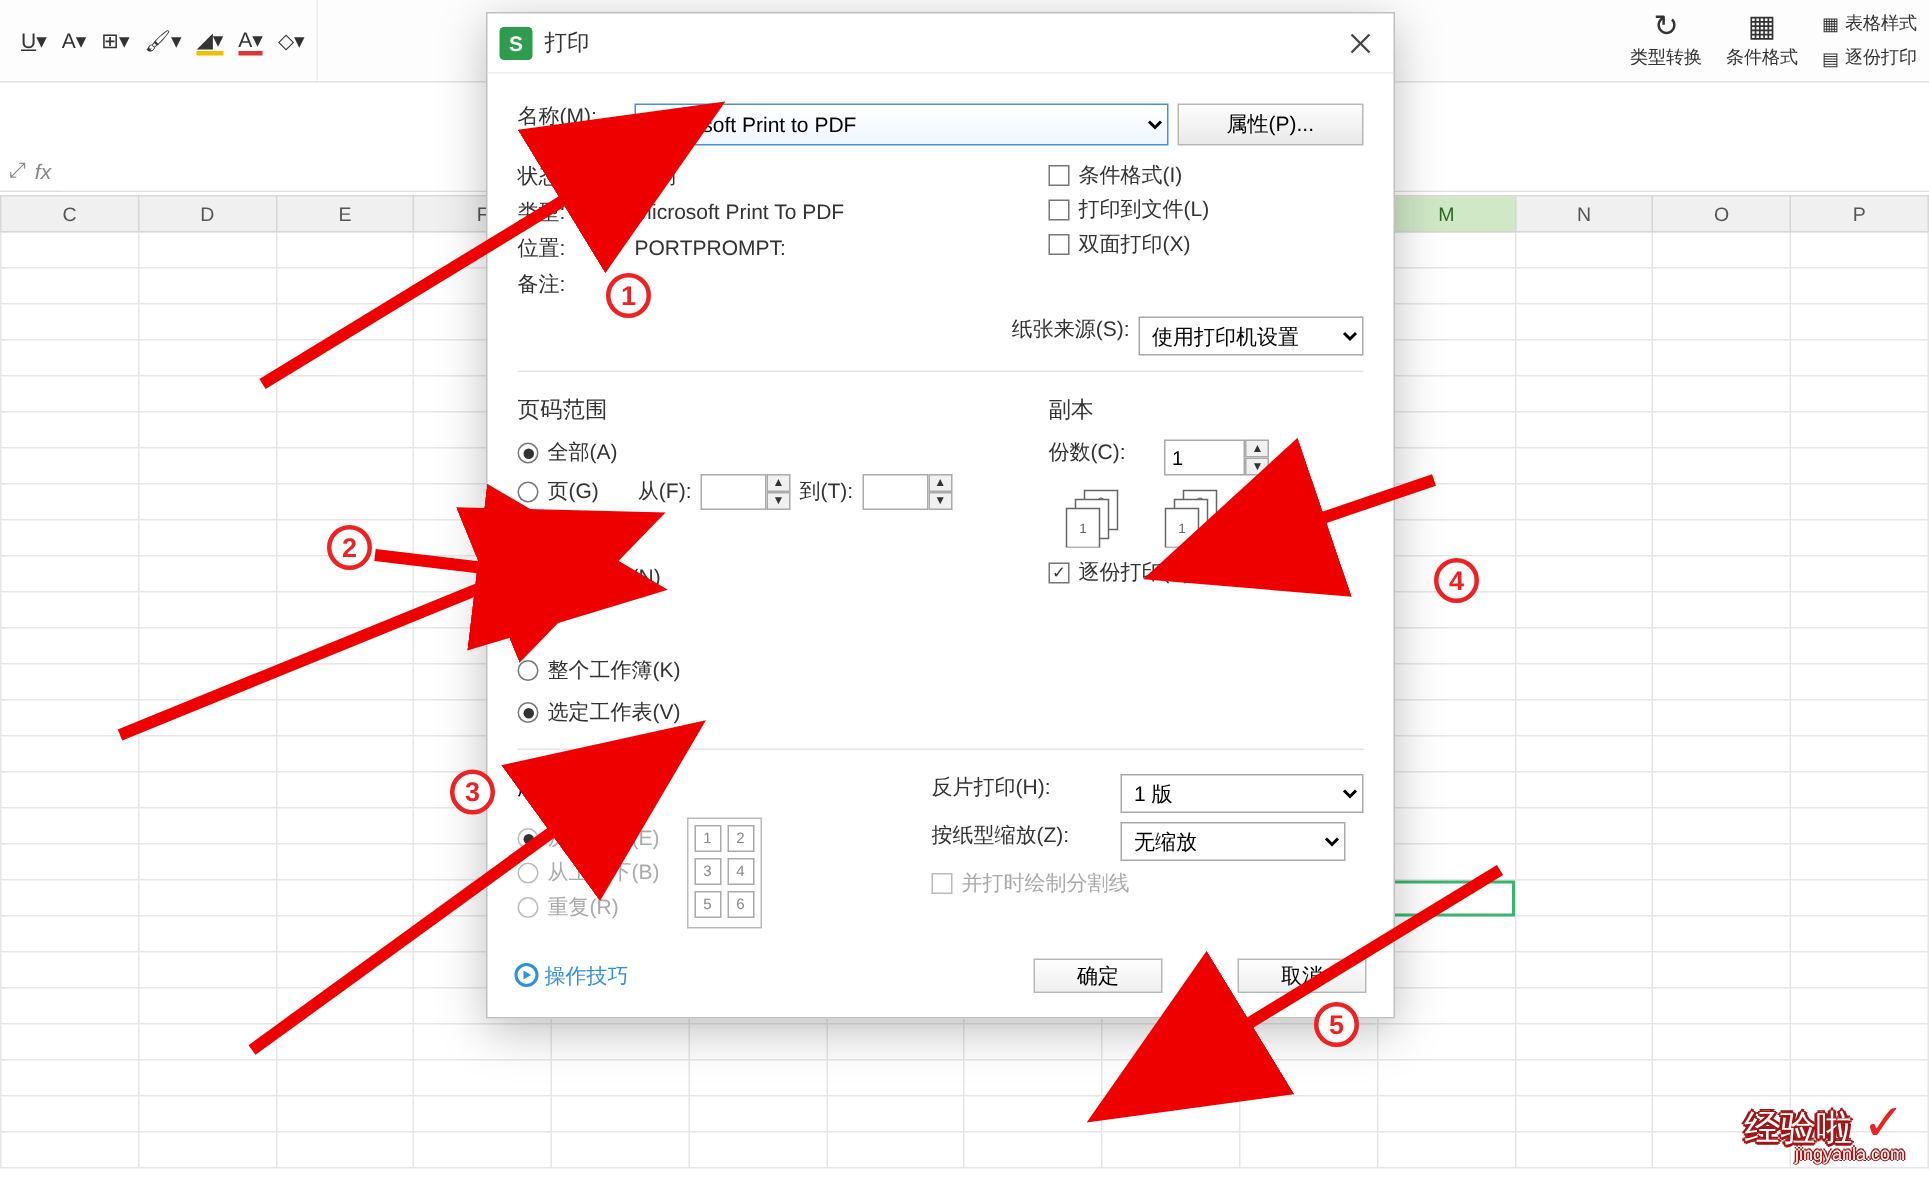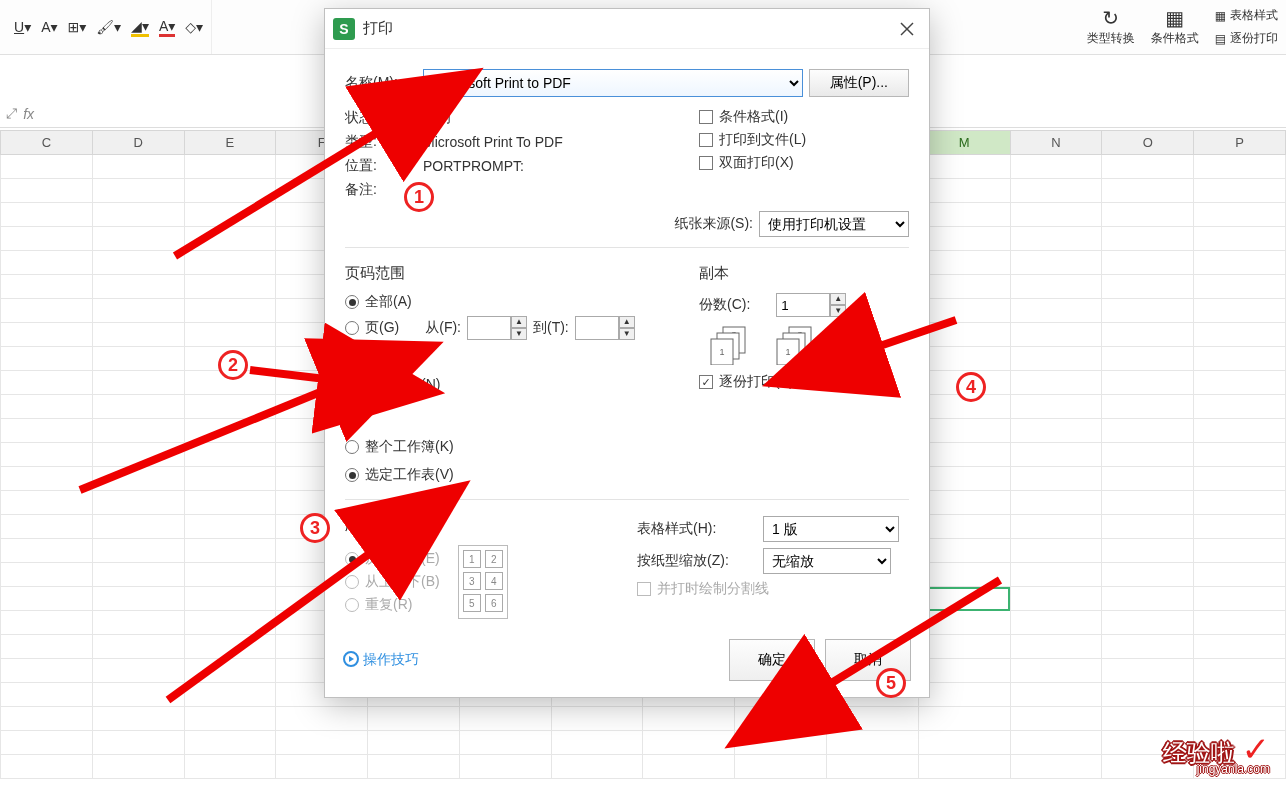--- a/index.html
+++ b/index.html
@@ -135,7 +135,7 @@
   .section-title { font-size:15px; margin: 6px 0 10px 0; }
   .row {
     display: flex;
-    align-items: center;
+    align-items: flex-start;
     margin: 6px 0;
     gap: 6px;
   }

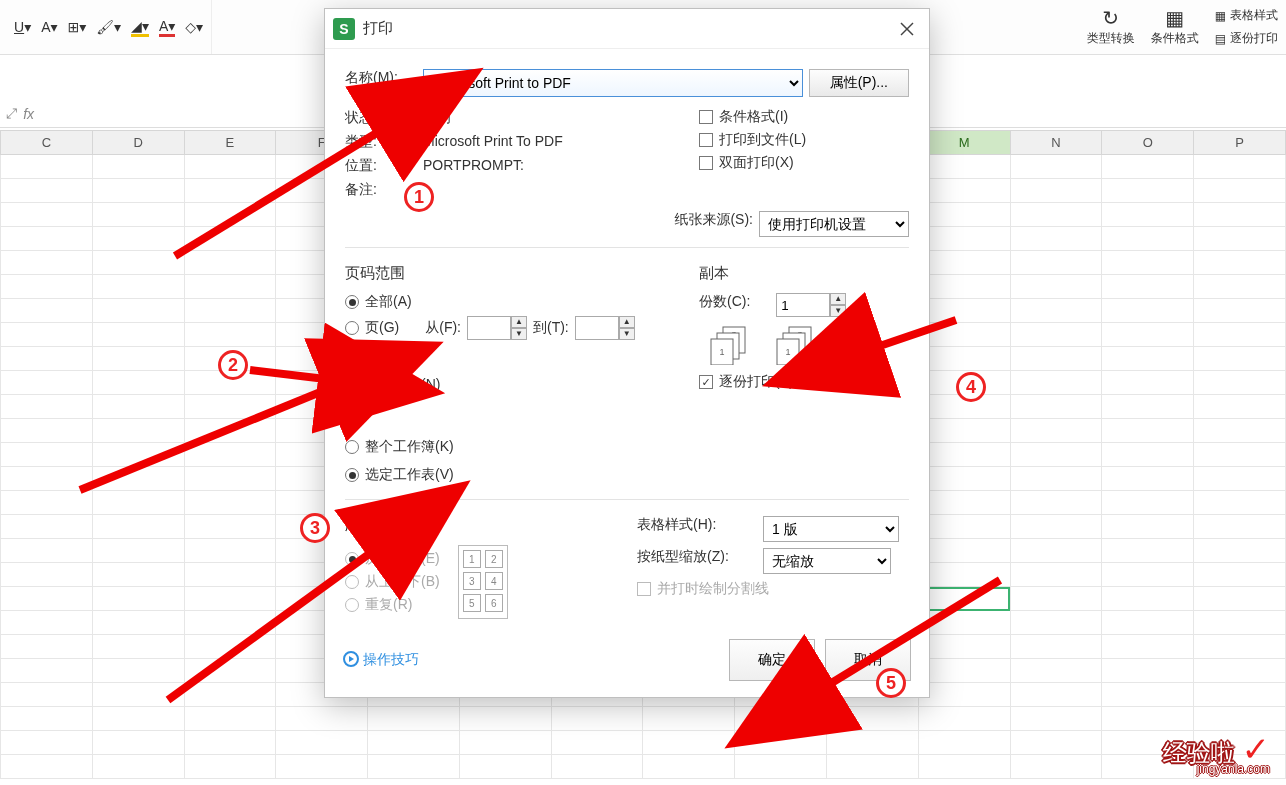--- a/index.html
+++ b/index.html
@@ -150,7 +150,7 @@
   }
   button.props {
     height: 28px;
-    padding: 0 20px;
+    padding: 0 32px;
     background: linear-gradient(#fdfdfd,#e9e9e9);
     border: 1px solid #b7b7b7;
     font-size: 14px;

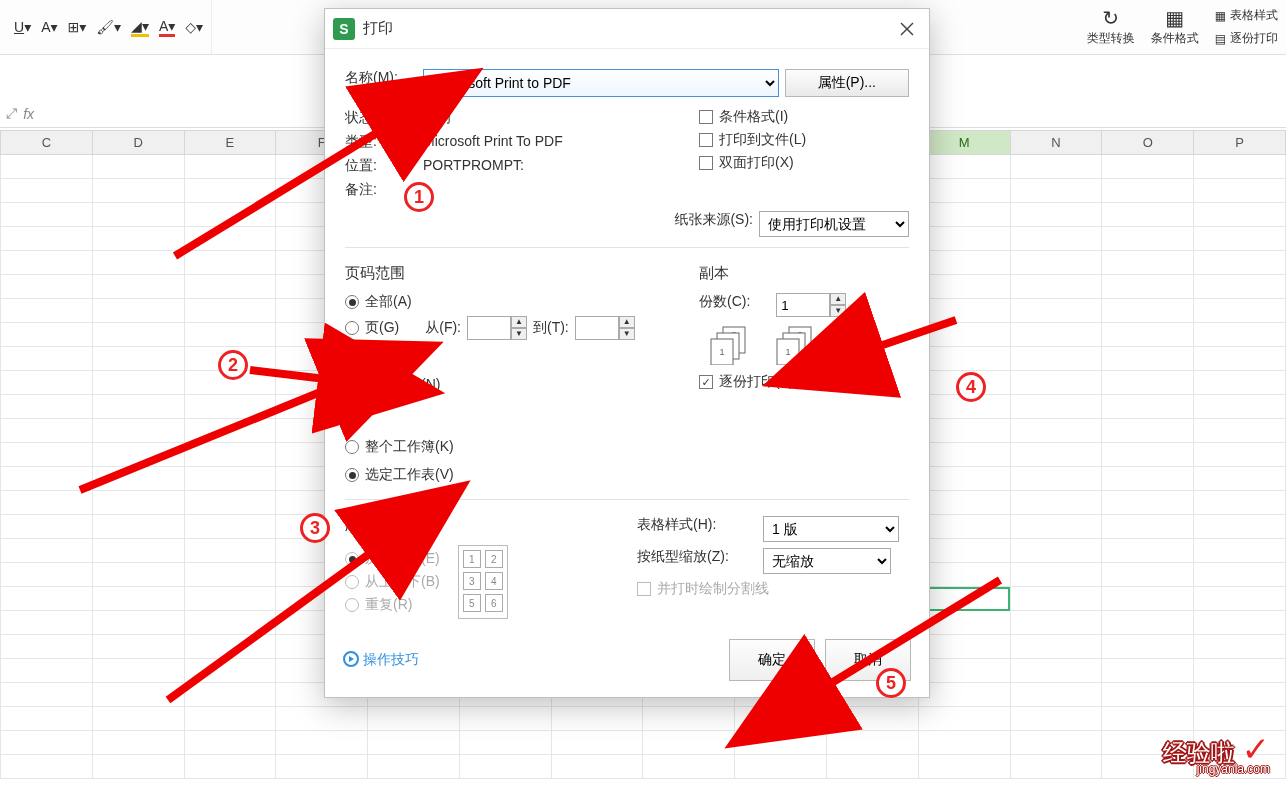--- a/index.html
+++ b/index.html
@@ -932,7 +932,7 @@
 
       <div style="flex:1;">
         <div class="row">
-          <span style="width:120px;">表格样式(H):</span>
+          <span style="width:120px;">反片打印(H):</span>
           <select class="small" style="width:136px;"><option>1 版</option></select>
         </div>
         <div class="row">

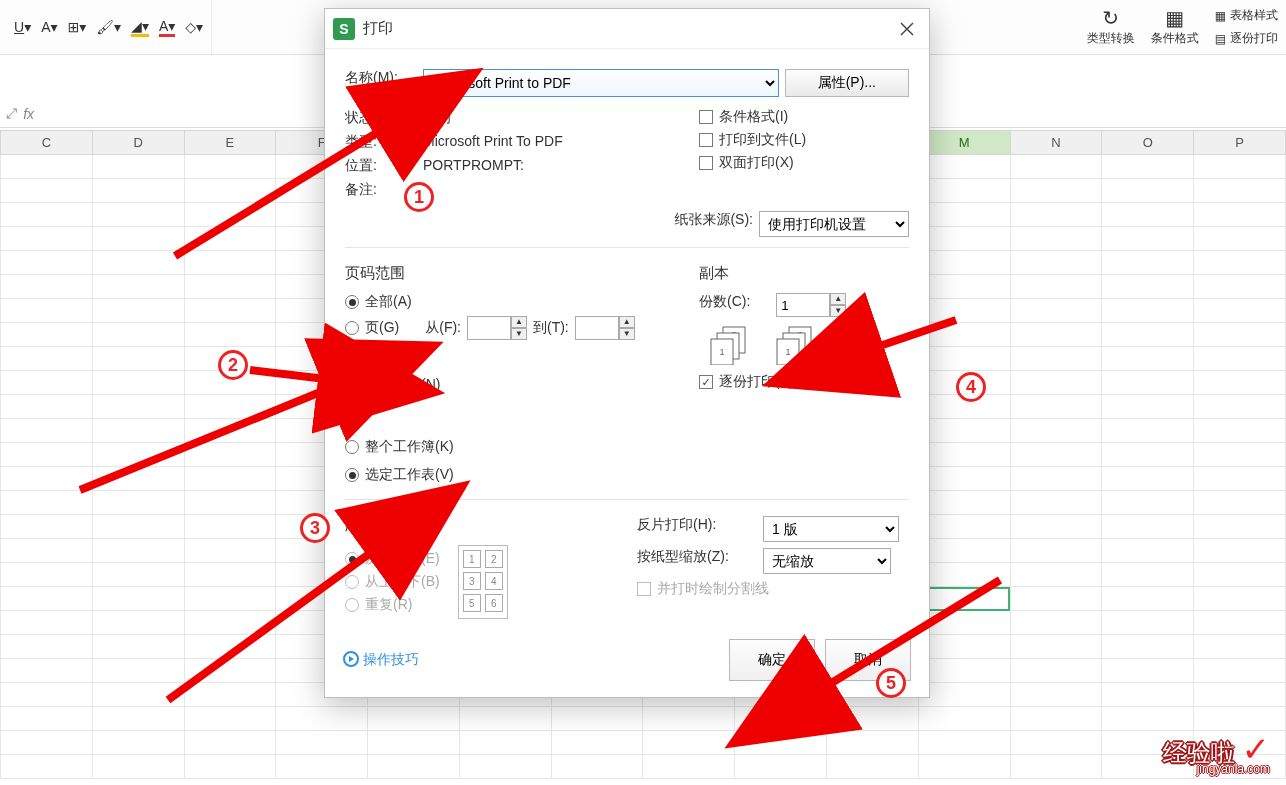--- a/index.html
+++ b/index.html
@@ -933,7 +933,7 @@
       <div style="flex:1;">
         <div class="row">
           <span style="width:120px;">反片打印(H):</span>
-          <select class="small" style="width:136px;"><option>1 版</option></select>
+          <select class="small" style="width:162px;"><option>1 版</option></select>
         </div>
         <div class="row">
           <span style="width:120px;">按纸型缩放(Z):</span>

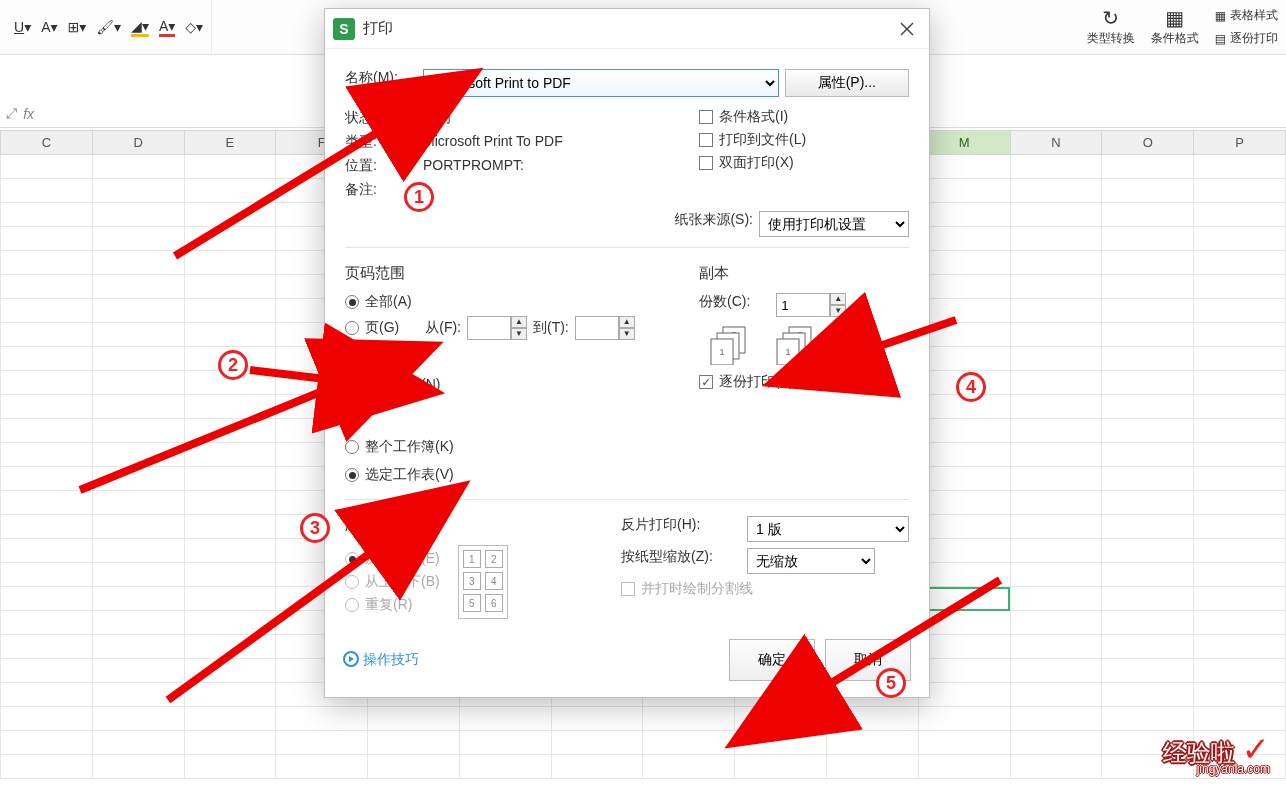--- a/index.html
+++ b/index.html
@@ -937,7 +937,7 @@
         </div>
         <div class="row">
           <span style="width:120px;">按纸型缩放(Z):</span>
-          <select class="small" style="width:128px;"><option>无缩放</option></select>
+          <select class="small" style="width:150px;"><option>无缩放</option></select>
         </div>
         <div class="chk disabled">
             <span class="box-chk"></span>

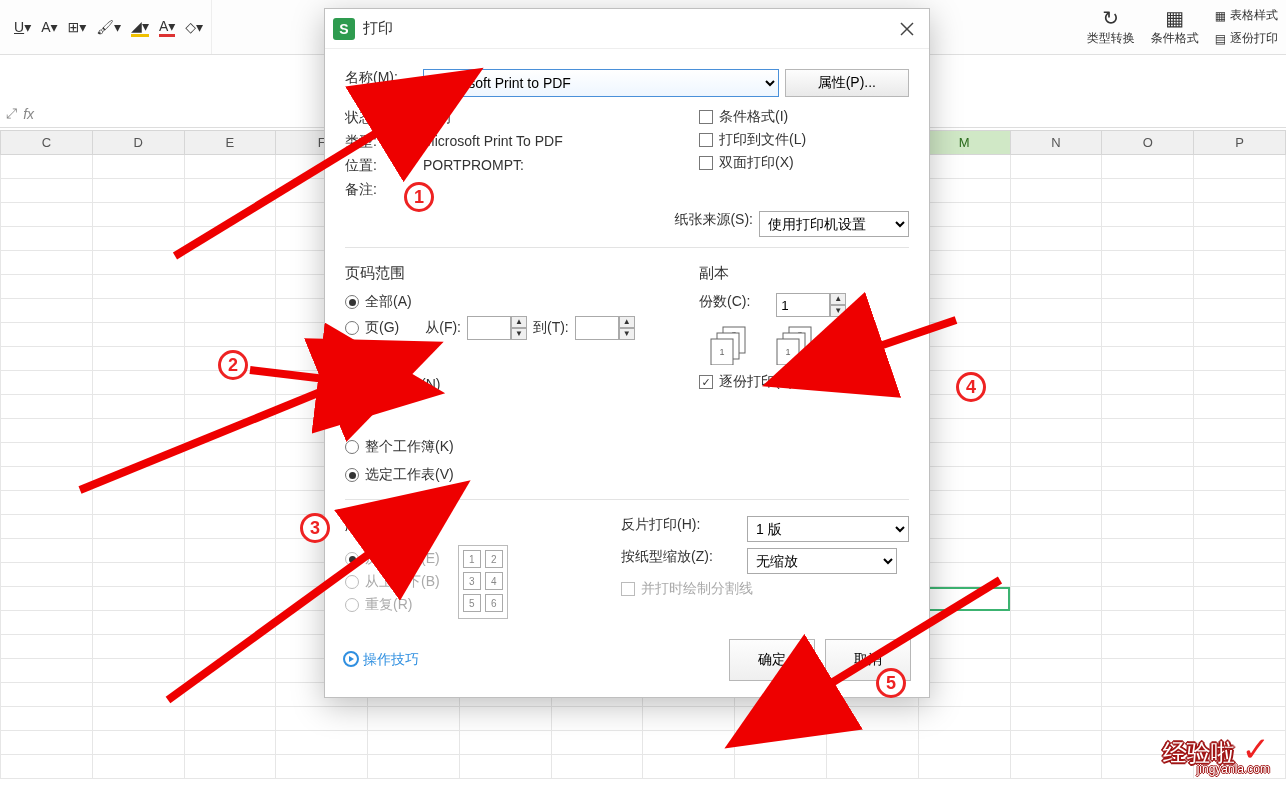--- a/index.html
+++ b/index.html
@@ -236,9 +236,9 @@
   .tips-link .circ::after{content:"";width:0;height:0;border-left:5px solid #2f8fe0;border-top:3px solid transparent;border-bottom:3px solid transparent;margin-left:1px;}
   .dlg-footer .spacer{flex:1;}
   .dlg-footer button {
-    width:86px; height:42px;
+    width:86px; height:23px;
     background:linear-gradient(#fdfdfd,#efefef);
-    border:1px solid #b7b7b7; cursor:pointer; font-size:14px;
+    border:1px solid #b7b7b7; cursor:pointer; font-size:14px;margin-left:40px;
   }
   
   .badge {

